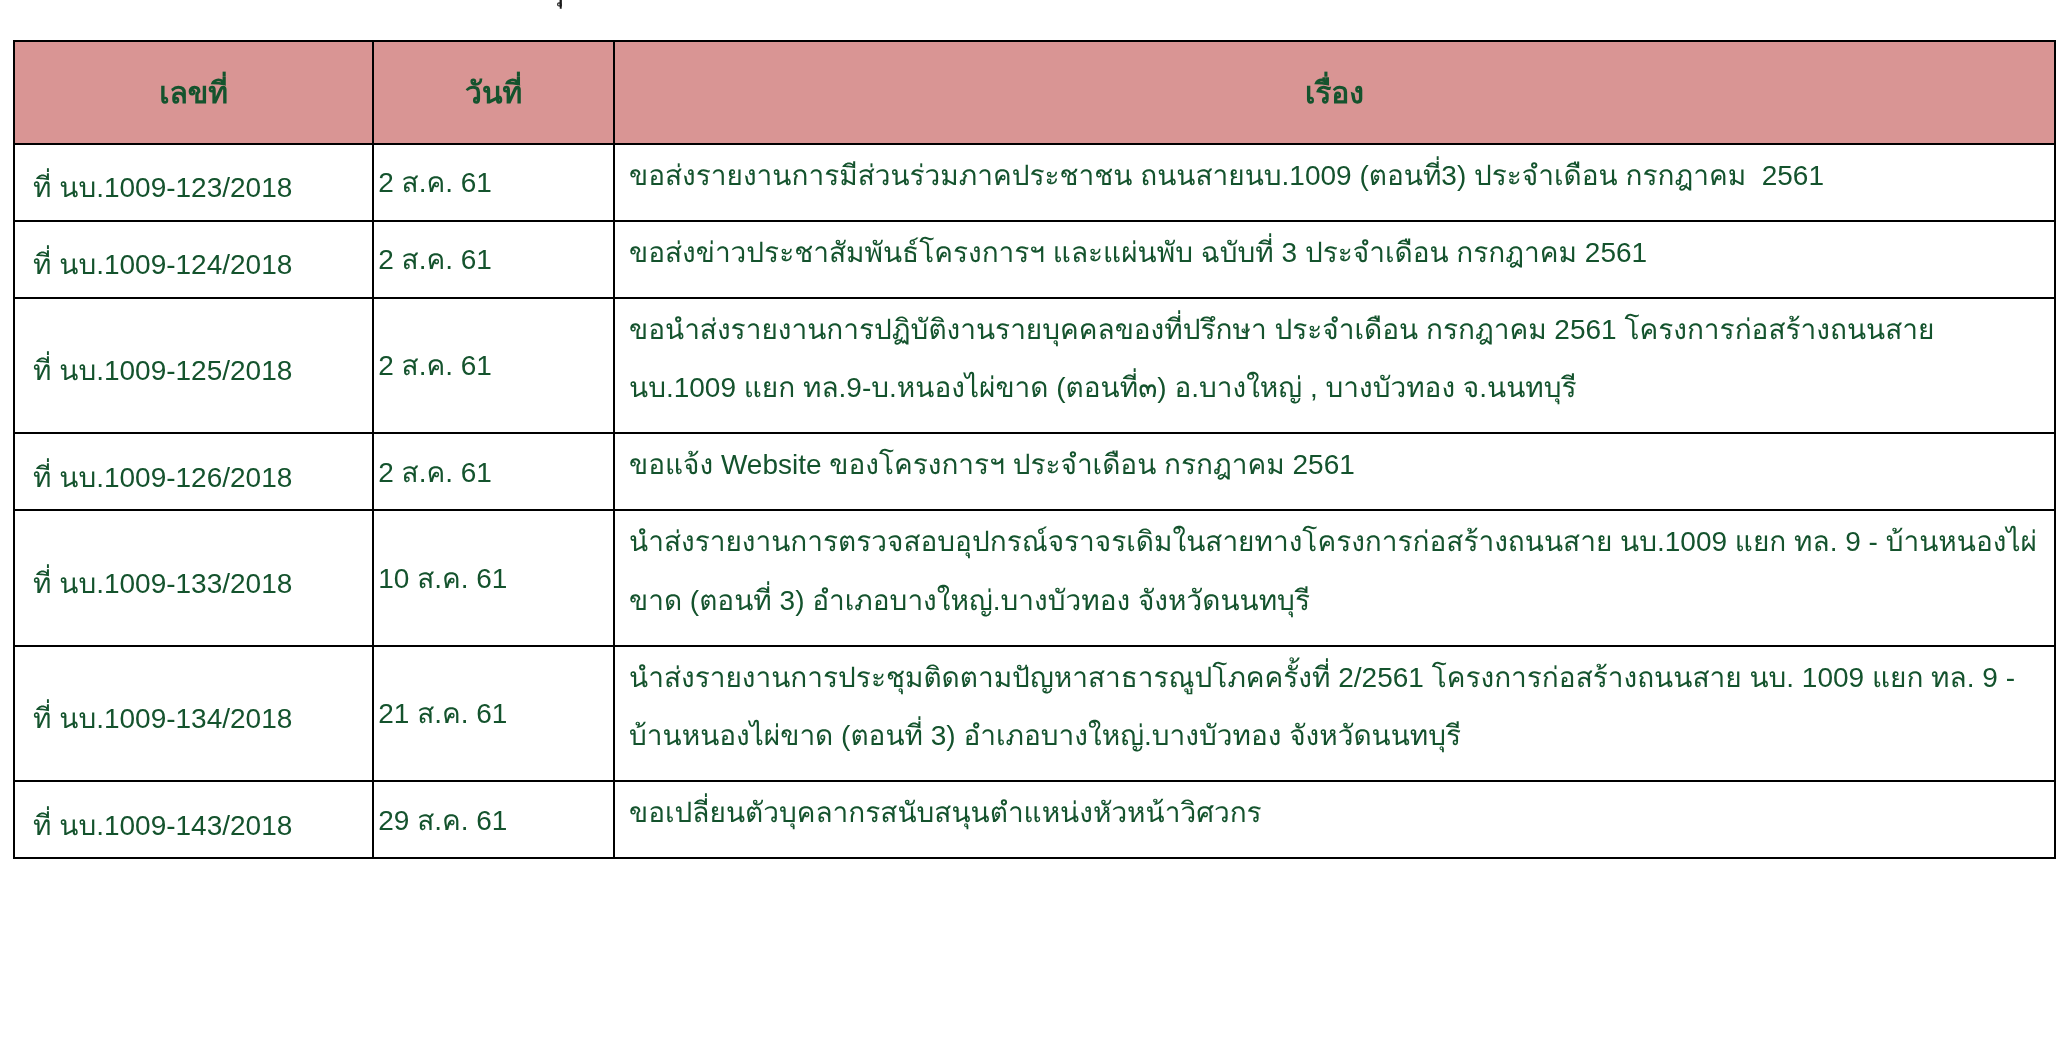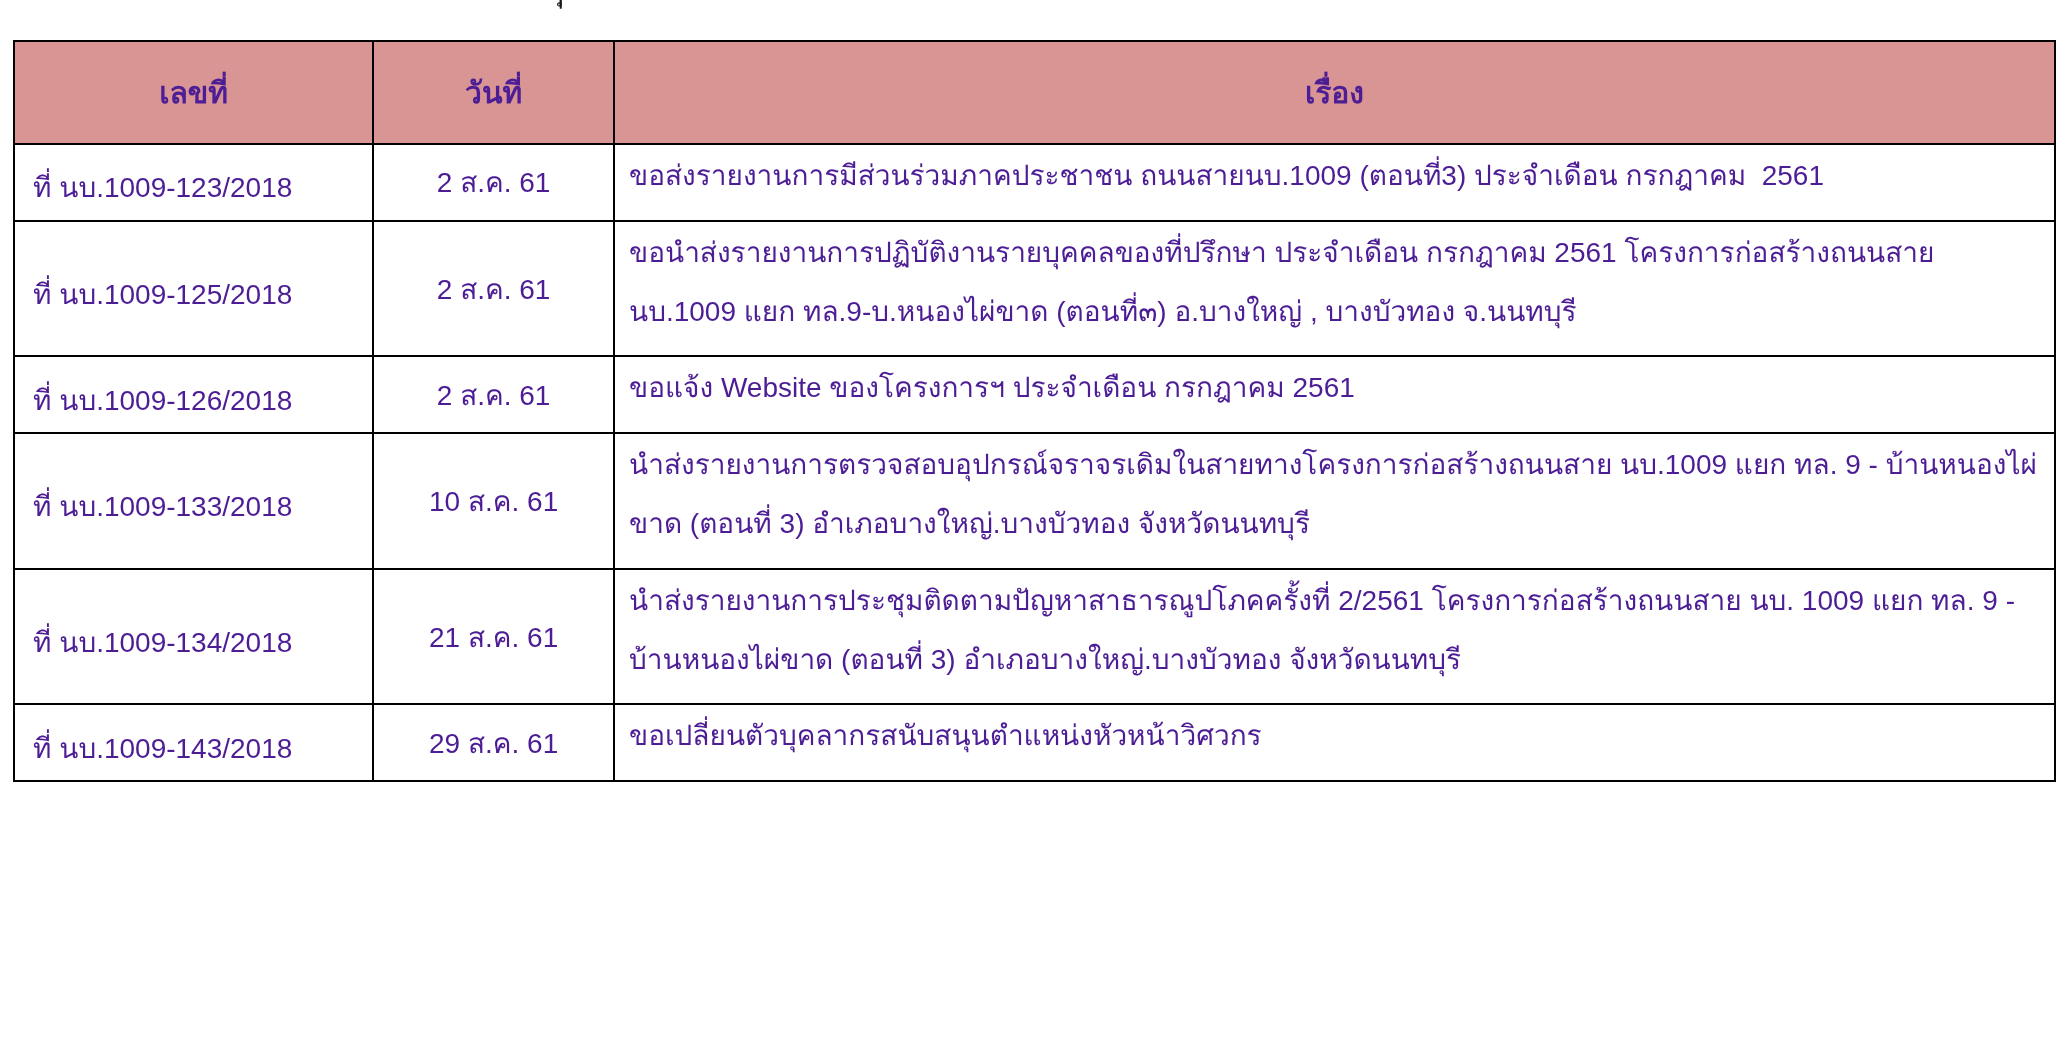--- a/index.html
+++ b/index.html
@@ -41,7 +41,7 @@
   table.doc-table td {
     border: 2px solid #000000;
     vertical-align: middle;
-    color: #4c1d95;
+    color: #14532d;
     font-size: 28px;
     box-sizing: border-box;
     overflow: hidden;

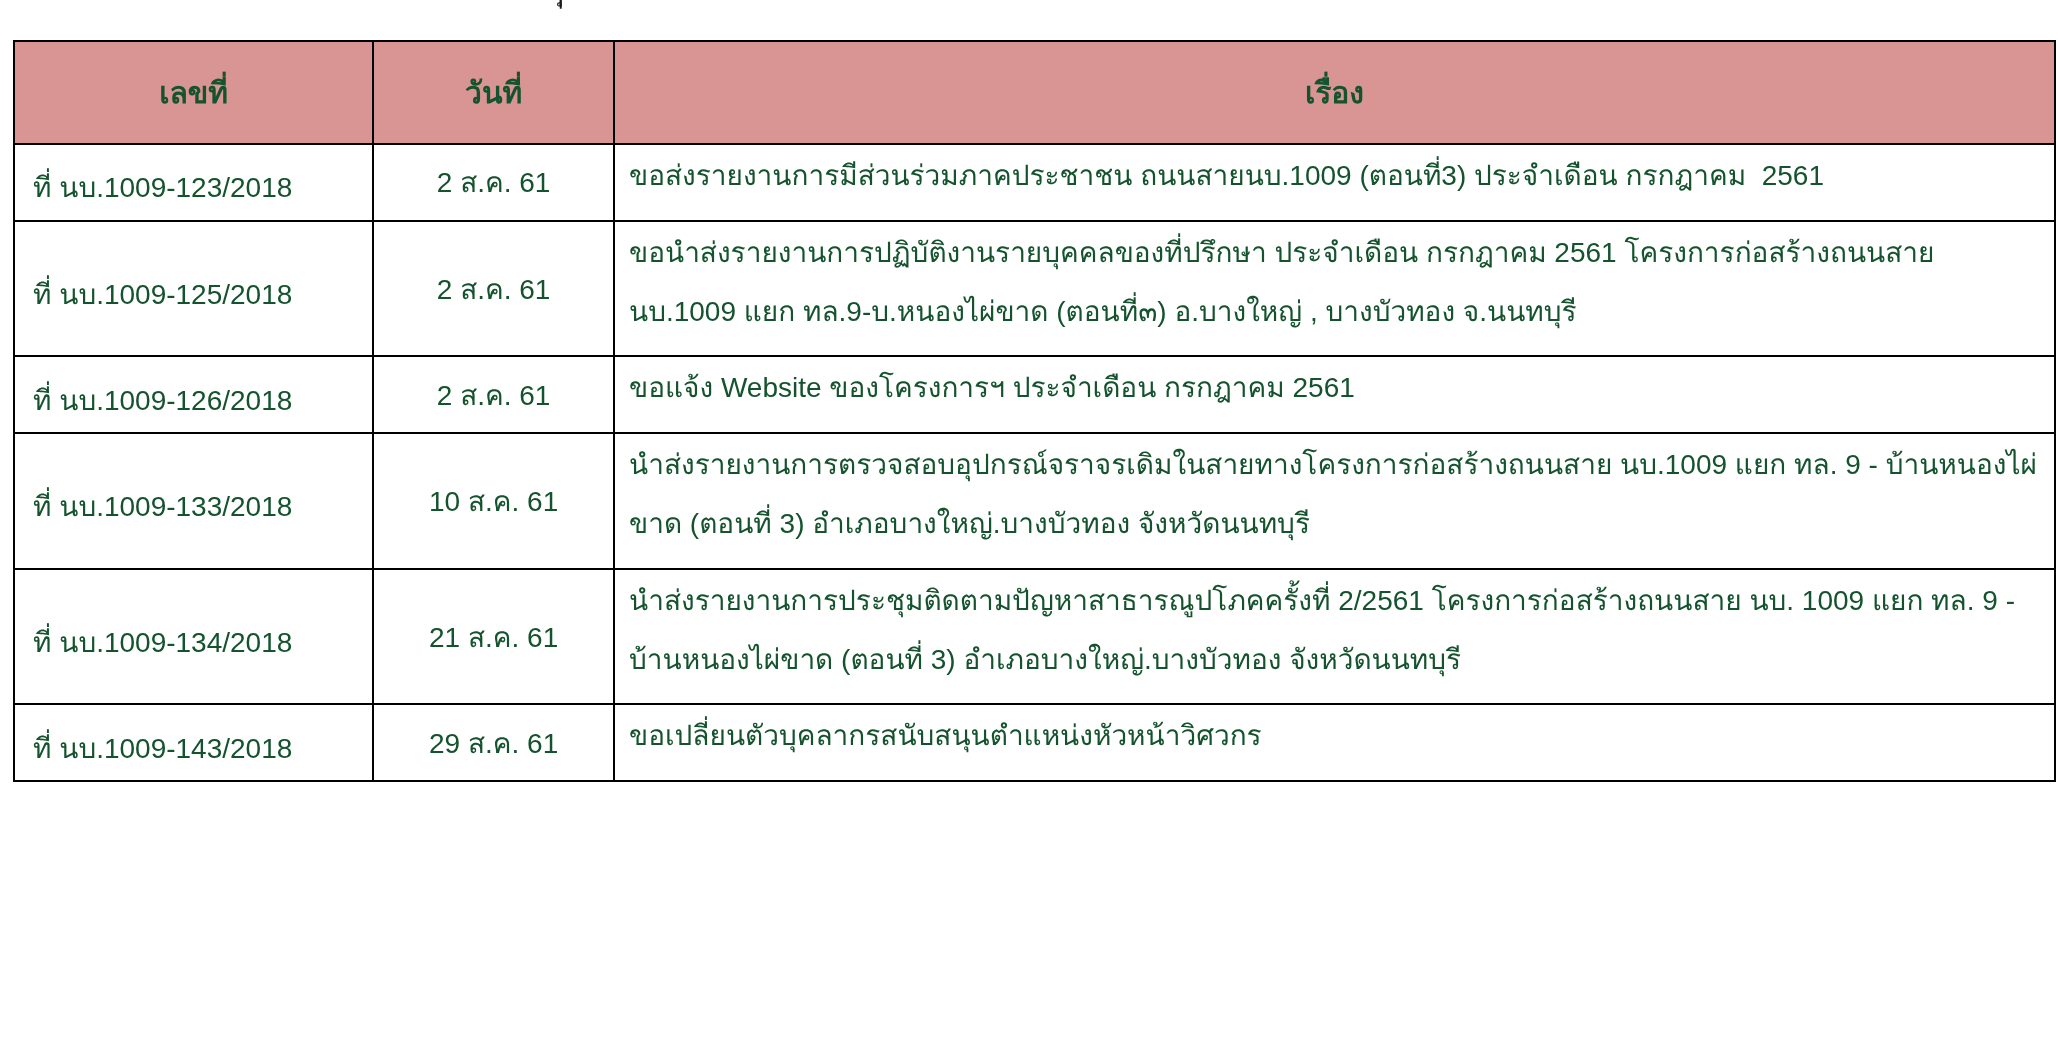--- a/index.html
+++ b/index.html
@@ -60,7 +60,7 @@
     white-space: nowrap;
   }
   td.cell-date {
-    text-align: center;
+    text-align: left;
     padding: 12px 4px;
     white-space: nowrap;
   }

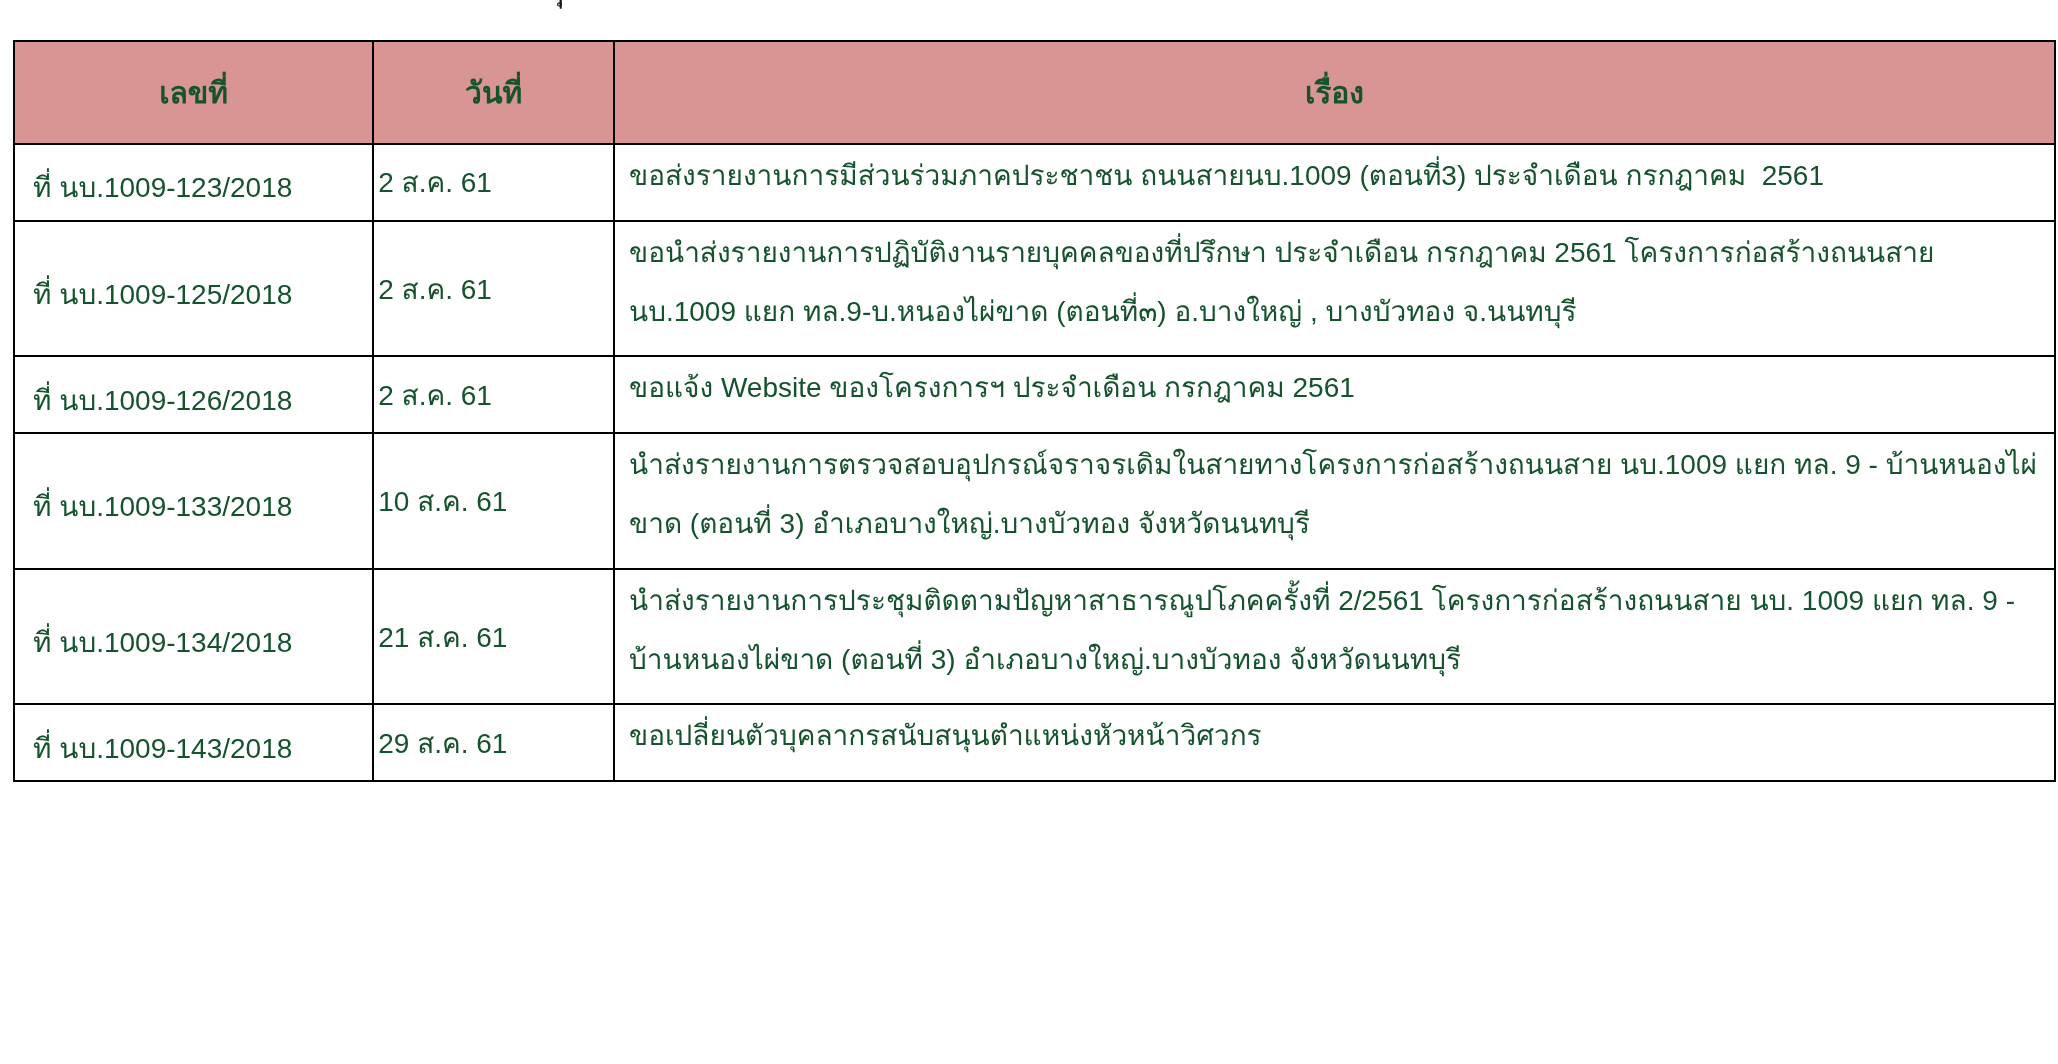--- a/index.html
+++ b/index.html
@@ -99,6 +99,11 @@
         <td class="cell-date">2 ส.ค. 61</td>
         <td class="cell-subj">ขอส่งรายงานการมีส่วนร่วมภาคประชาชน ถนนสายนบ.1009 (ตอนที่3) ประจำเดือน กรกฎาคม  2561</td>
       </tr>
+      <tr class="r-single">
+        <td class="cell-no">ที่ นบ.1009-124/2018</td>
+        <td class="cell-date">2 ส.ค. 61</td>
+        <td class="cell-subj">ขอส่งข่าวประชาสัมพันธ์โครงการฯ และแผ่นพับ ฉบับที่ 3 ประจำเดือน กรกฎาคม 2561</td>
+      </tr>
       <tr class="r-double">
         <td class="cell-no">ที่ นบ.1009-125/2018</td>
         <td class="cell-date">2 ส.ค. 61</td>

